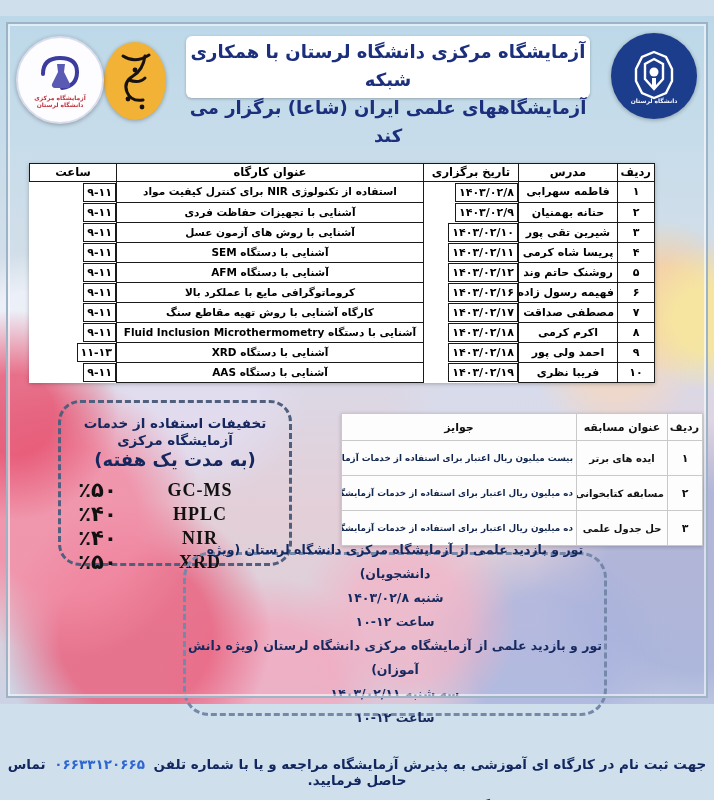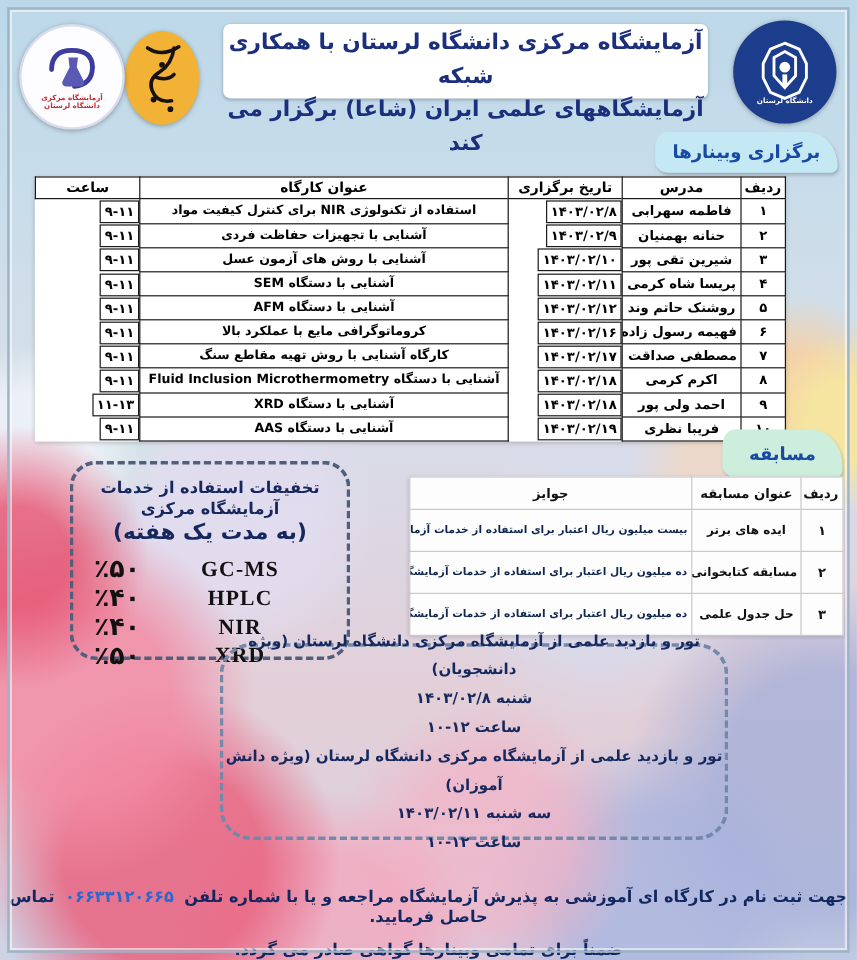--- a/index.html
+++ b/index.html
@@ -9,7 +9,7 @@
     background:#cfe0ec;
   }
   .poster{
-    position:relative;width:714px;height:800px;direction:rtl;
+    position:relative;width:714px;height:688px;direction:rtl;
     background:
       radial-gradient(circle at 2% 58%, rgba(230,80,110,.80) 0 5%, transparent 13%),
       radial-gradient(circle at 9% 73%, rgba(242,140,165,.85) 0 9%, transparent 17%),
@@ -26,6 +26,7 @@
       radial-gradient(circle at 13% 43%, rgba(205,232,226,.7) 0 6%, transparent 12%),
       radial-gradient(circle at 70% 60%, rgba(214,222,240,.6) 0 10%, transparent 18%),
       linear-gradient(180deg,#bcd8e8 0%,#c7dcea 18%,#d4dfe9 38%,#dcd7e4 55%,#e3cfd8 72%,#ded0da 85%,#ccd3e5 100%);
+    margin-top: 16px;
   }
   .frame{position:absolute;left:6px;top:6px;right:6px;bottom:6px;
     border:2px solid #9db4c6;box-shadow:0 0 0 2px rgba(255,255,255,.55) inset;pointer-events:none;}

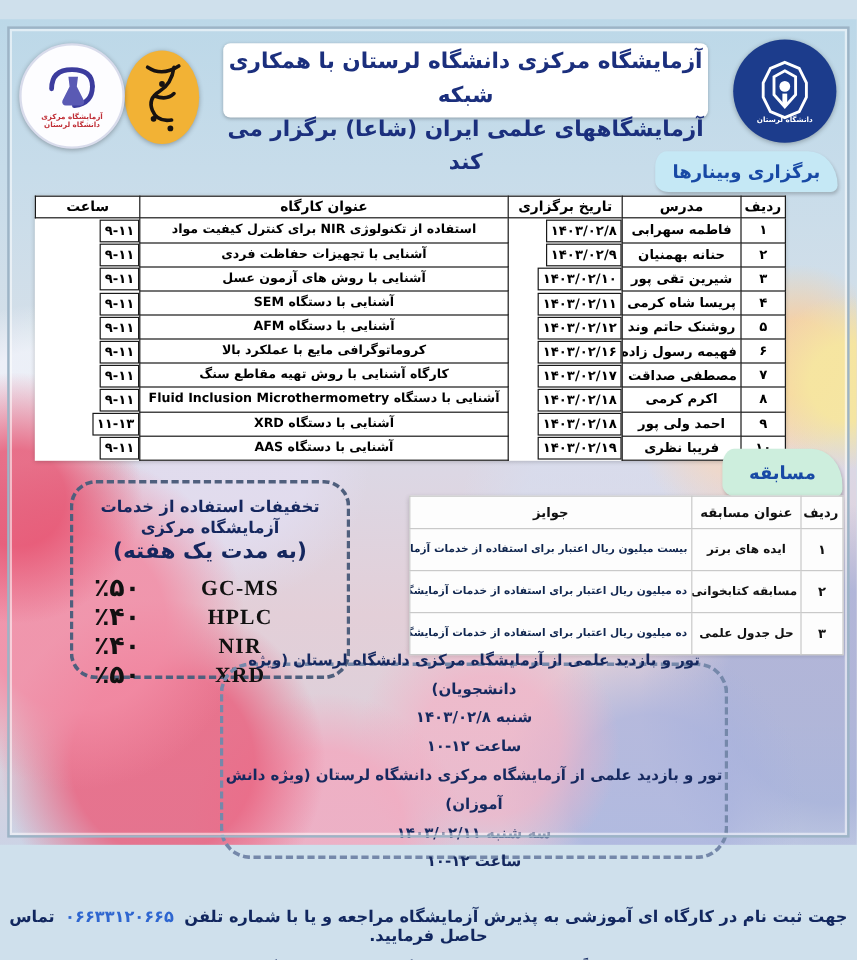--- a/index.html
+++ b/index.html
@@ -154,7 +154,6 @@
     <div class="clab-caption">دانشگاه لرستان</div>
   </div>
 
-  <div class="tab tab1">برگزاری وبینارها</div>
 
   <table class="wtable">
     <thead>

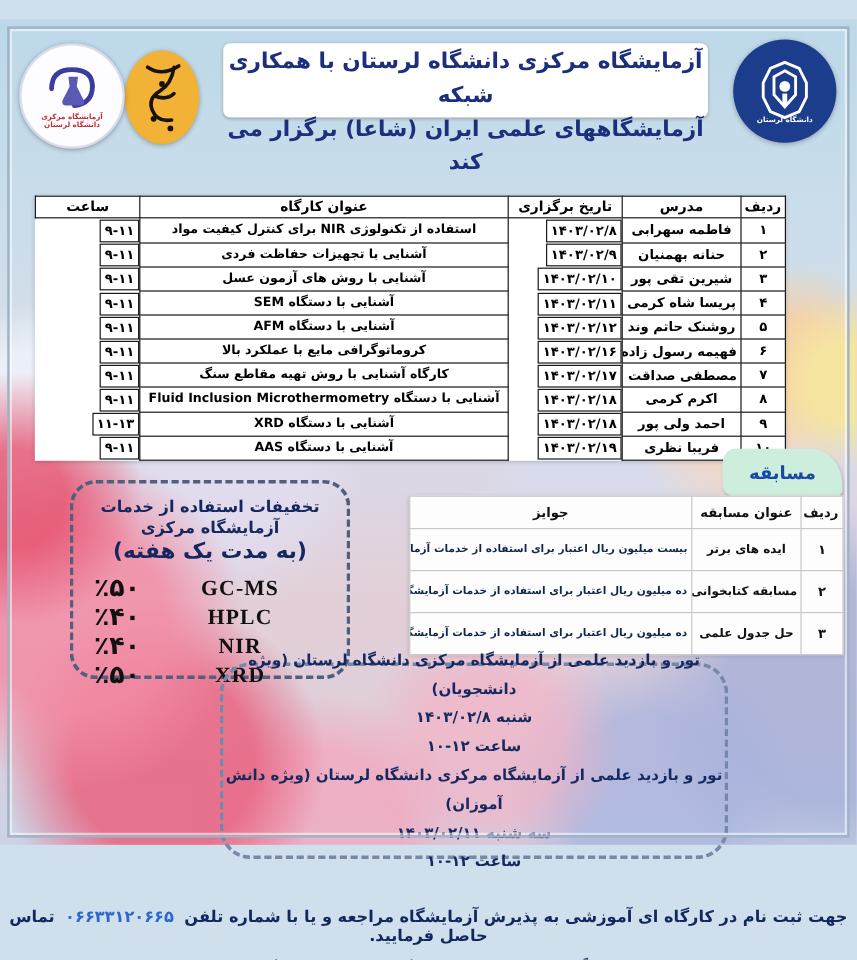--- a/index.html
+++ b/index.html
@@ -239,7 +239,6 @@
     </tbody>
   </table>
 
-  <div class="tab tab2">مسابقه</div>
 
   <table class="ctable">
     <thead>

